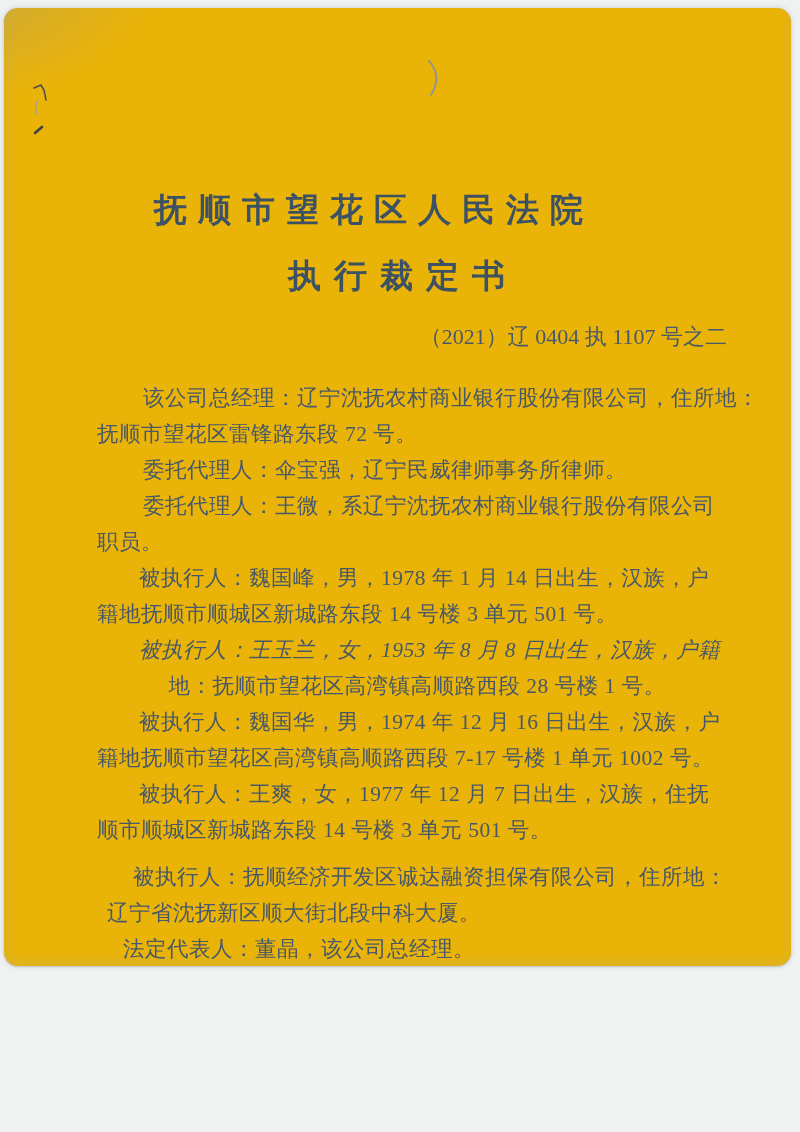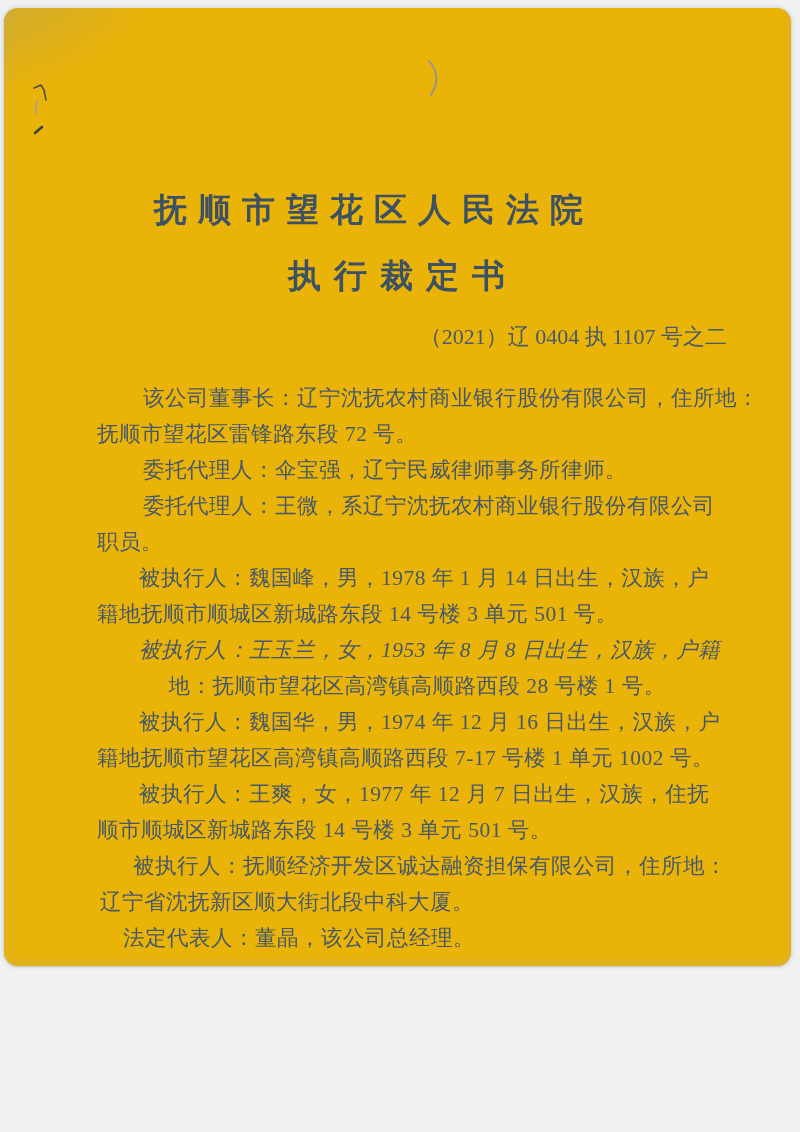--- a/index.html
+++ b/index.html
@@ -102,7 +102,7 @@
   <div class="case-no">（2021）辽 0404 执 1107 号之二</div>
 
   <div class="body-text">
-      <div class="line" style="padding-left: 46px;">该公司董事长：辽宁沈抚农村商业银行股份有限公司，住所地：</div>
+      <div class="line" style="padding-left: 46px;">该公司总经理：辽宁沈抚农村商业银行股份有限公司，住所地：</div>
       <div class="line" style="padding-left: 0px;">抚顺市望花区雷锋路东段 72 号。</div>
       <div class="line" style="padding-left: 46px;">委托代理人：伞宝强，辽宁民威律师事务所律师。</div>
       <div class="line" style="padding-left: 46px;">委托代理人：王微，系辽宁沈抚农村商业银行股份有限公司</div>

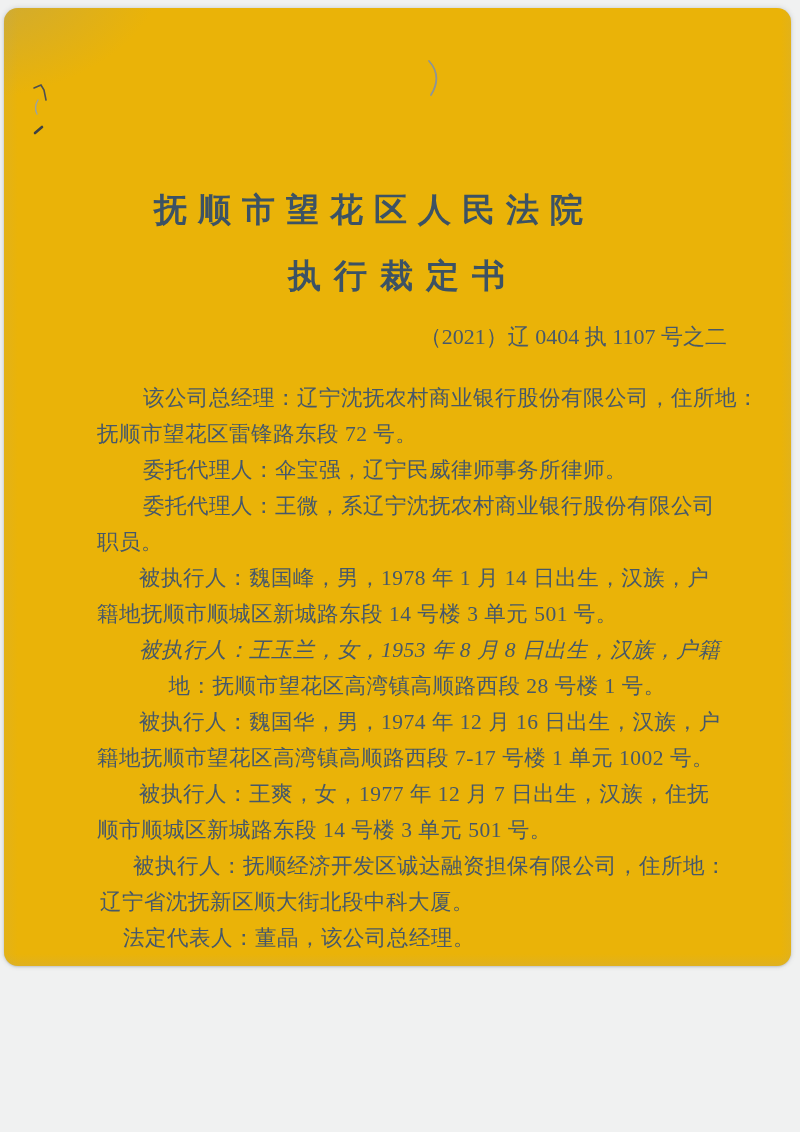--- a/index.html
+++ b/index.html
@@ -115,7 +115,7 @@
       <div class="line" style="padding-left: 0px;">籍地抚顺市望花区高湾镇高顺路西段 7-17 号楼 1 单元 1002 号。</div>
       <div class="line" style="padding-left: 42px;">被执行人：王爽，女，1977 年 12 月 7 日出生，汉族，住抚</div>
       <div class="line" style="padding-left: 0px;">顺市顺城区新城路东段 14 号楼 3 单元 501 号。</div>
-      <div class="line" style="padding-left: 36px;">被执行人：抚顺经济开发区诚达融资担保有限公司，住所地：</div>
+      <div class="line" style="padding-left: 36px; margin-top: 11px;">被执行人：抚顺经济开发区诚达融资担保有限公司，住所地：</div>
       <div class="line" style="padding-left: 3px;">辽宁省沈抚新区顺大街北段中科大厦。</div>
       <div class="line" style="padding-left: 26px;">法定代表人：董晶，该公司总经理。</div>
     </div>

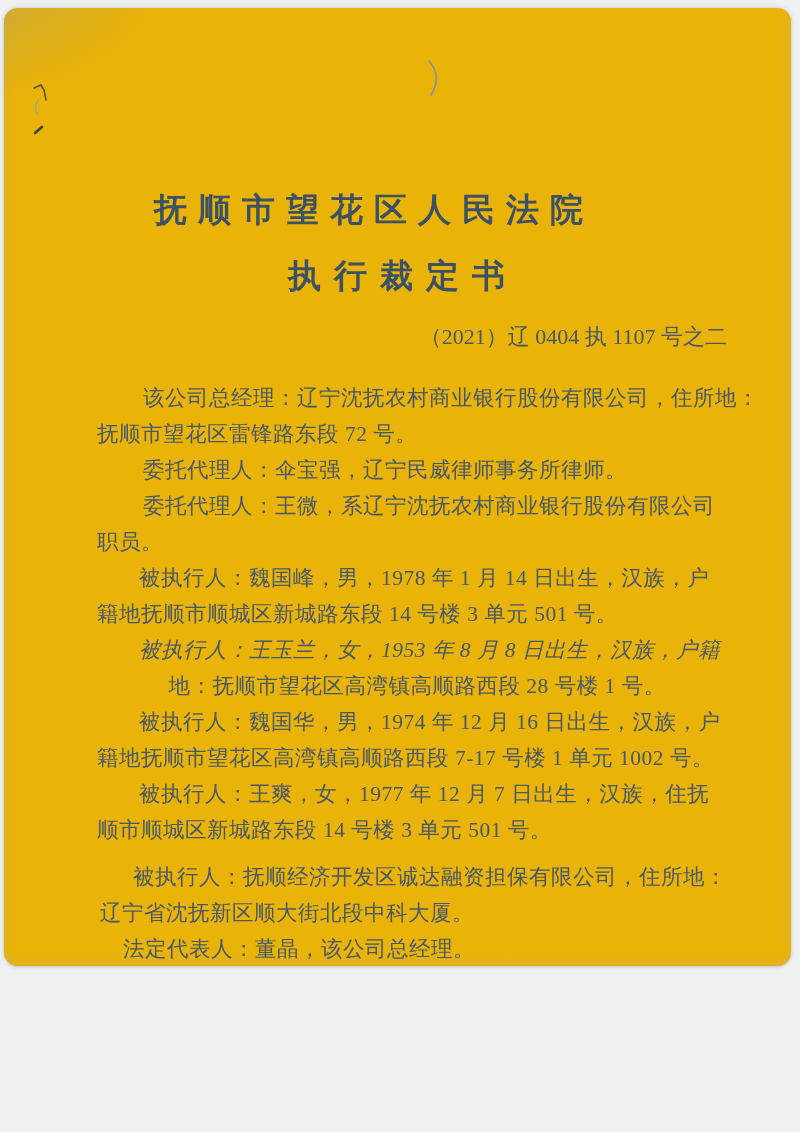--- a/index.html
+++ b/index.html
@@ -116,7 +116,7 @@
       <div class="line" style="padding-left: 42px;">被执行人：王爽，女，1977 年 12 月 7 日出生，汉族，住抚</div>
       <div class="line" style="padding-left: 0px;">顺市顺城区新城路东段 14 号楼 3 单元 501 号。</div>
       <div class="line" style="padding-left: 36px; margin-top: 11px;">被执行人：抚顺经济开发区诚达融资担保有限公司，住所地：</div>
-      <div class="line" style="padding-left: 3px;">辽宁省沈抚新区顺大街北段中科大厦。</div>
+      <div class="line" style="padding-left: 3px; margin-left: 7px;">辽宁省沈抚新区顺大街北段中科大厦。</div>
       <div class="line" style="padding-left: 26px;">法定代表人：董晶，该公司总经理。</div>
     </div>
 

